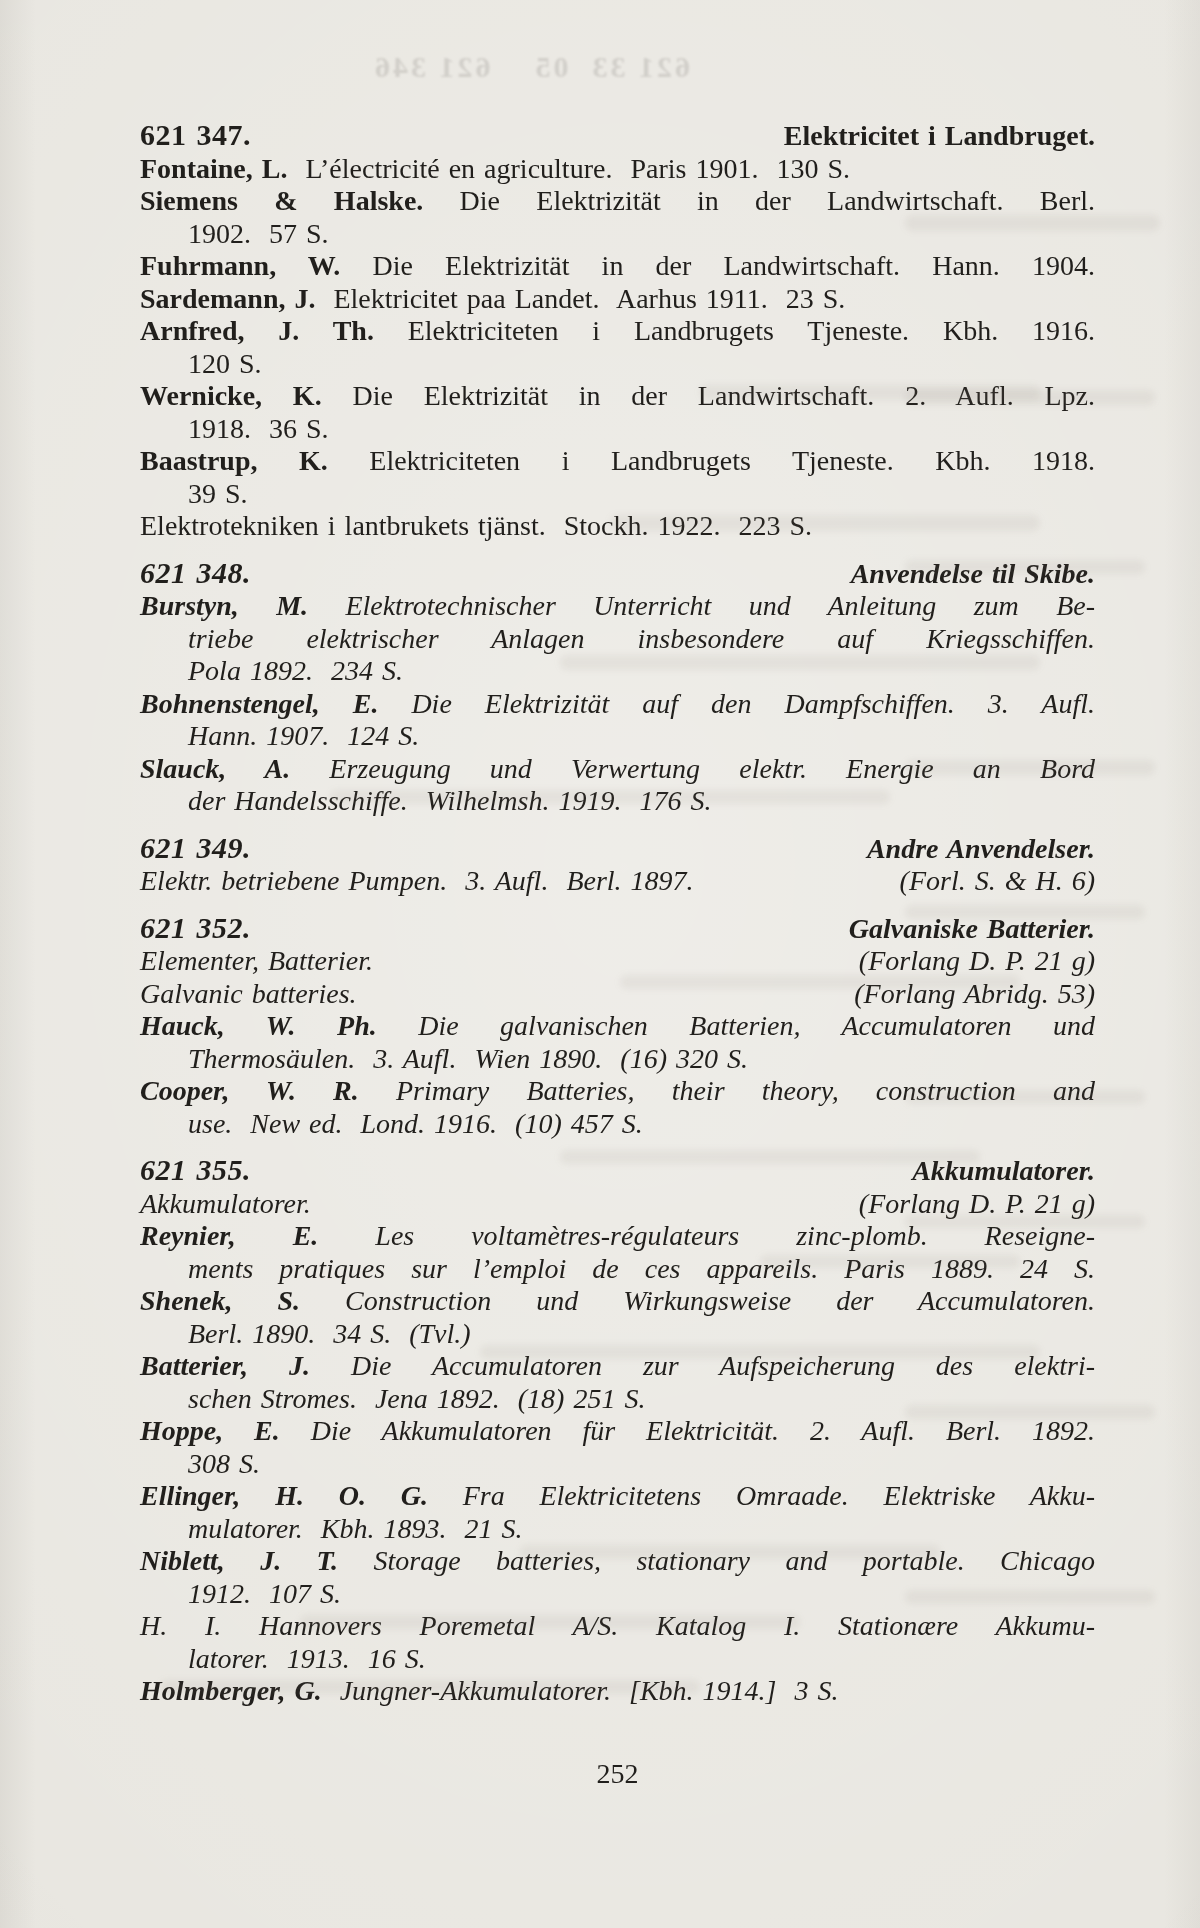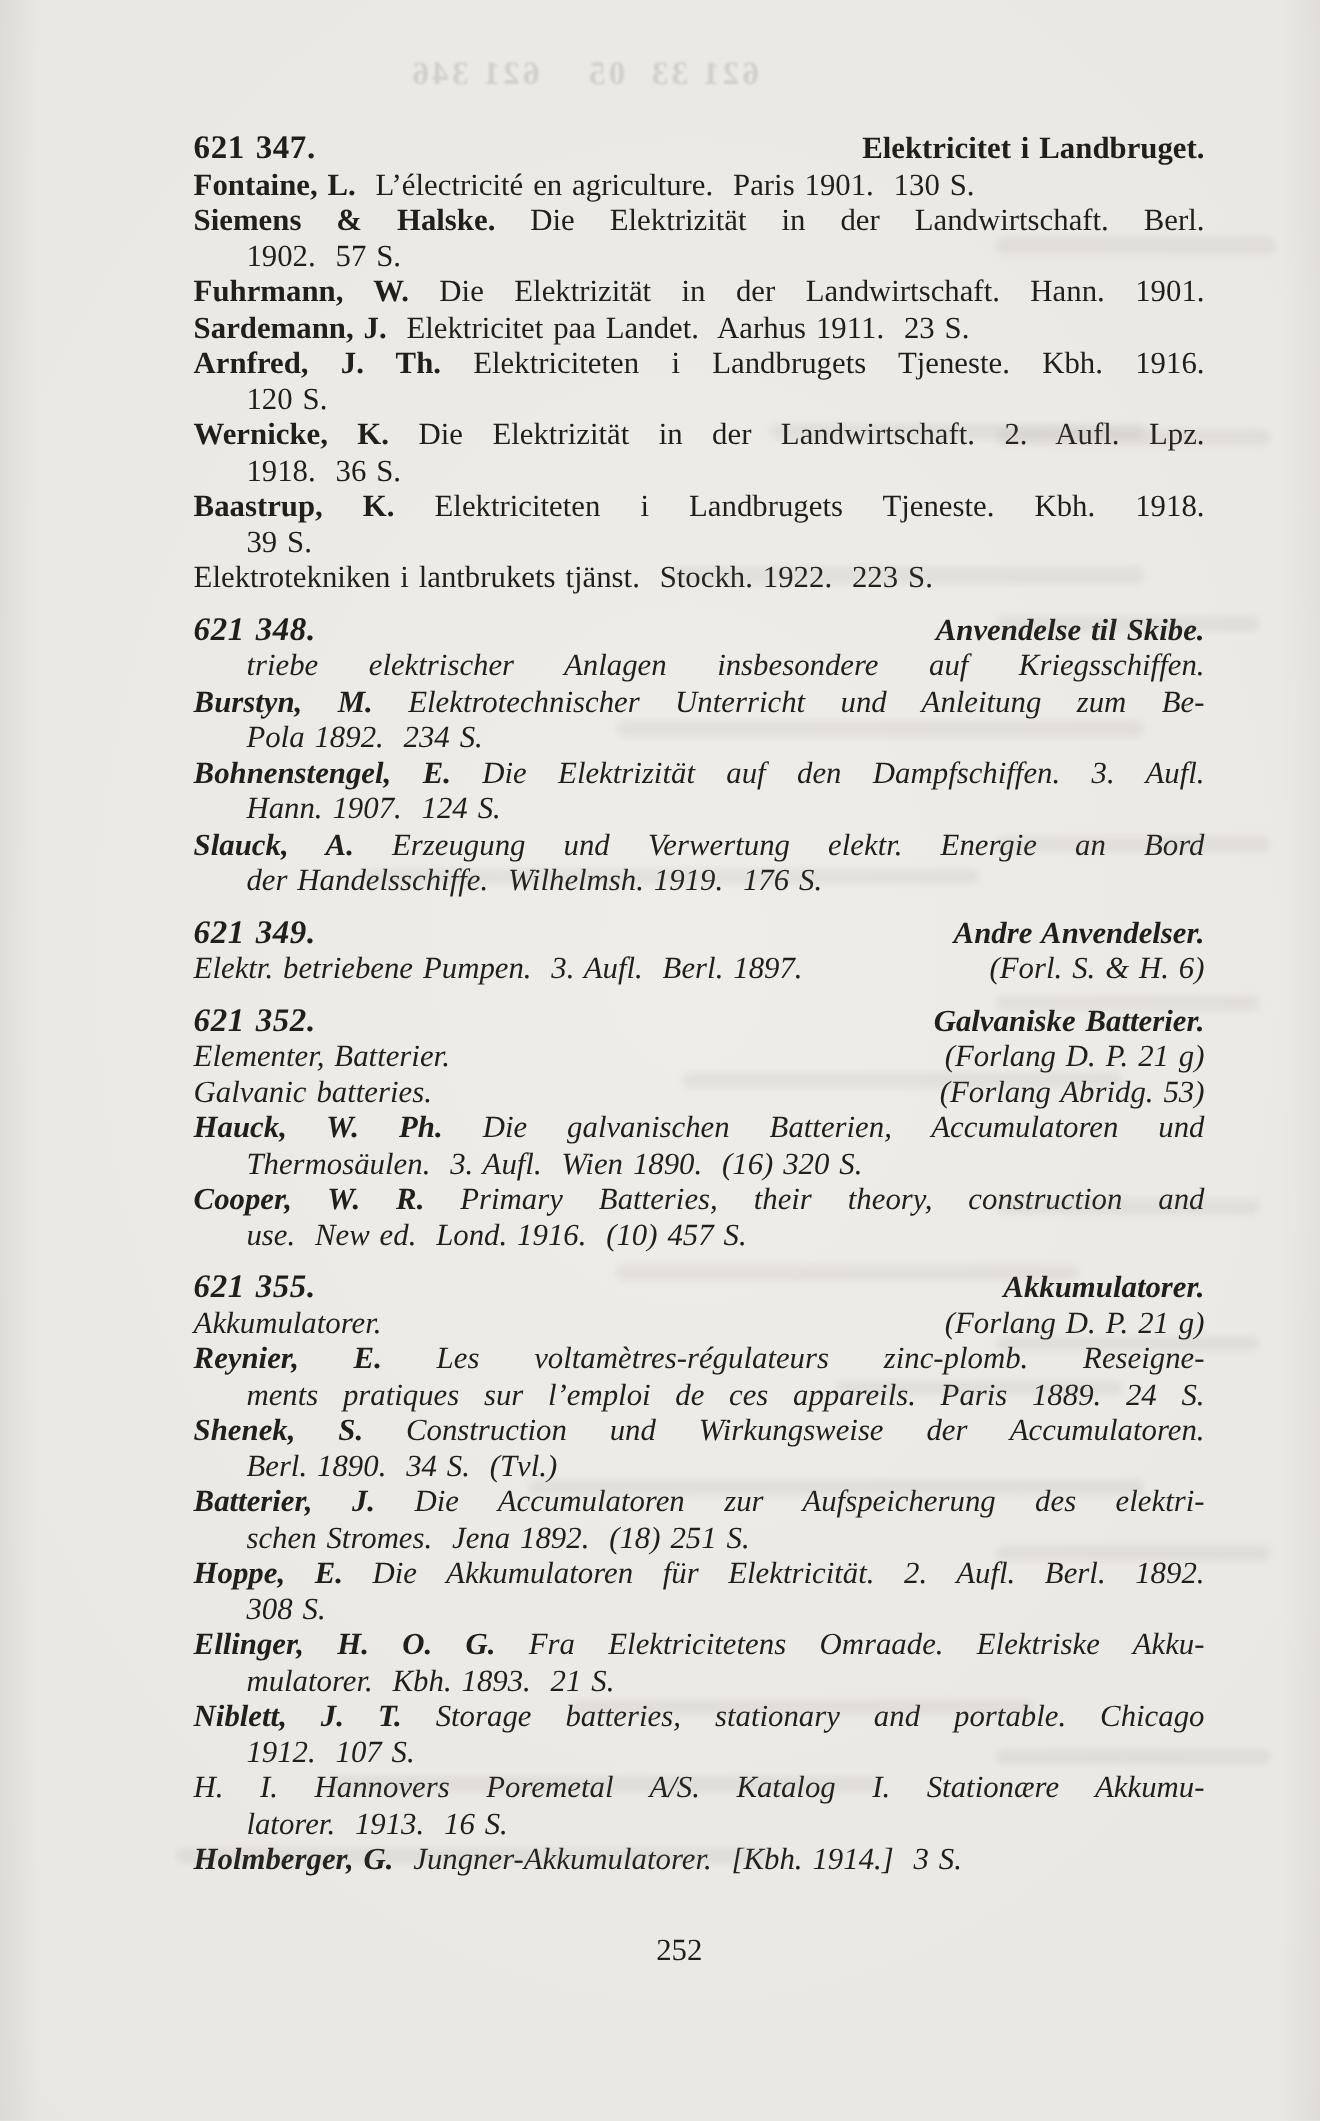--- a/index.html
+++ b/index.html
@@ -42,7 +42,6 @@
     line-height:32.5px;
     white-space:pre-wrap;
     word-spacing:2px;
-    margin-left:36px;
   }
   .line.j{
     white-space:normal;

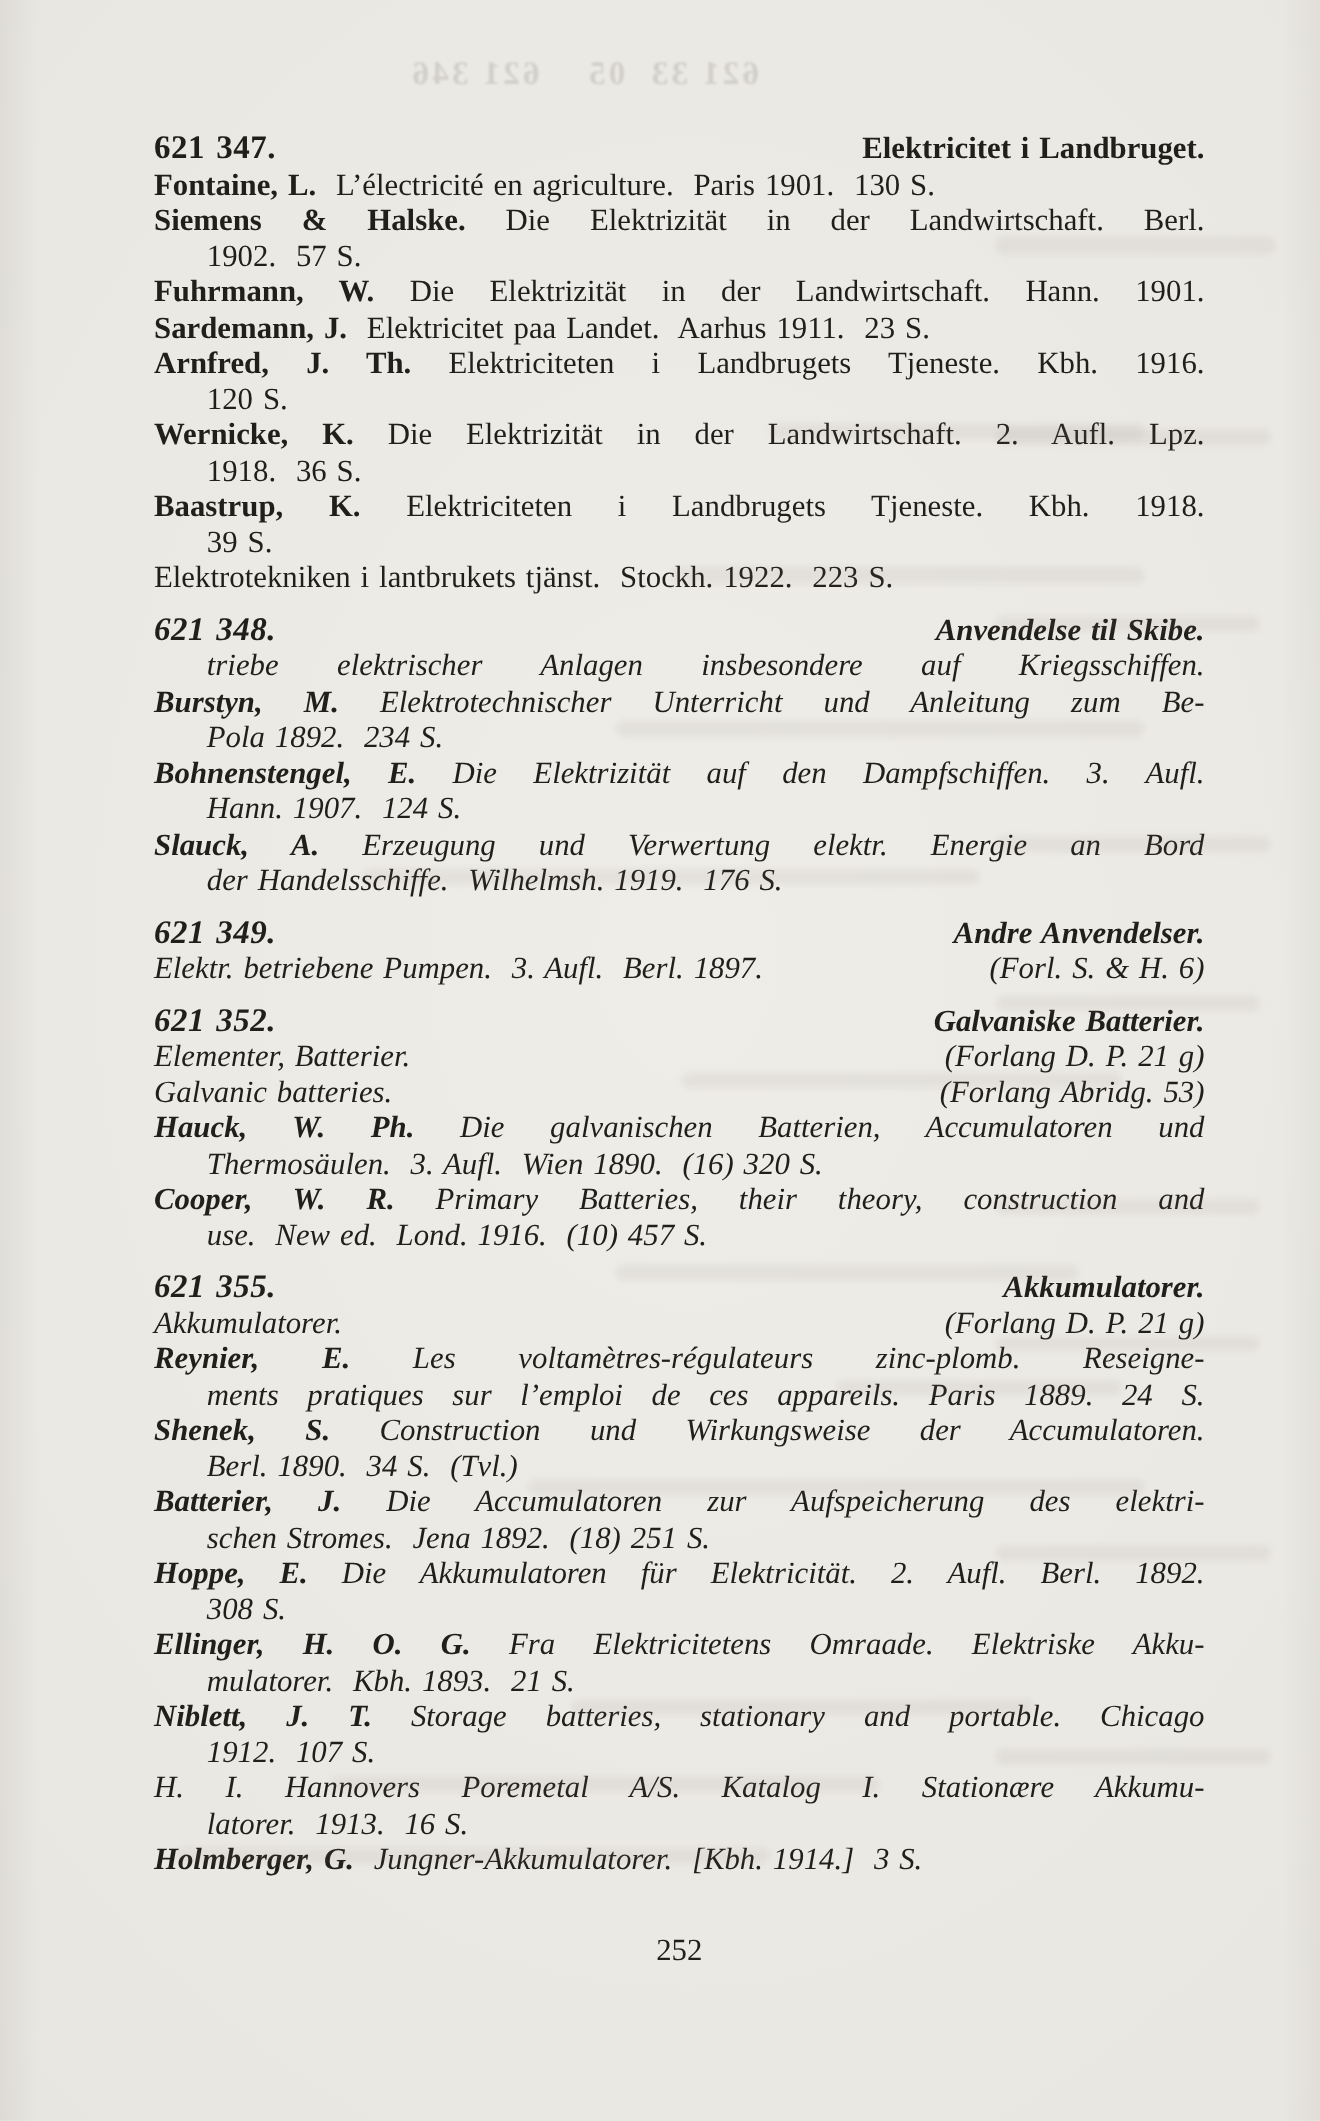--- a/index.html
+++ b/index.html
@@ -77,7 +77,7 @@
       <div class="line"><span class="b">Fontaine, L.</span><span>  L’électricité en agriculture.  Paris 1901.  130 S.</span></div>
       <div class="line j"><span class="b">Siemens &amp; Halske.</span><span>  Die Elektrizität in der Landwirtschaft.  Berl.</span></div>
       <div class="line ind1"><span>1902.  57 S.</span></div>
-      <div class="line j"><span class="b">Fuhrmann, W.</span><span>  Die Elektrizität in der Landwirtschaft.  Hann. 1901.</span></div>
+      <div class="line j"><span class="b">Fuhrmann, W.</span><span>  Die Elektrizität in der Landwirtschaft.  Hann. 1904.</span></div>
       <div class="line"><span class="b">Sardemann, J.</span><span>  Elektricitet paa Landet.  Aarhus 1911.  23 S.</span></div>
       <div class="line j"><span class="b">Arnfred, J. Th.</span><span>  Elektriciteten i Landbrugets Tjeneste.  Kbh. 1916.</span></div>
       <div class="line ind1"><span>120 S.</span></div>

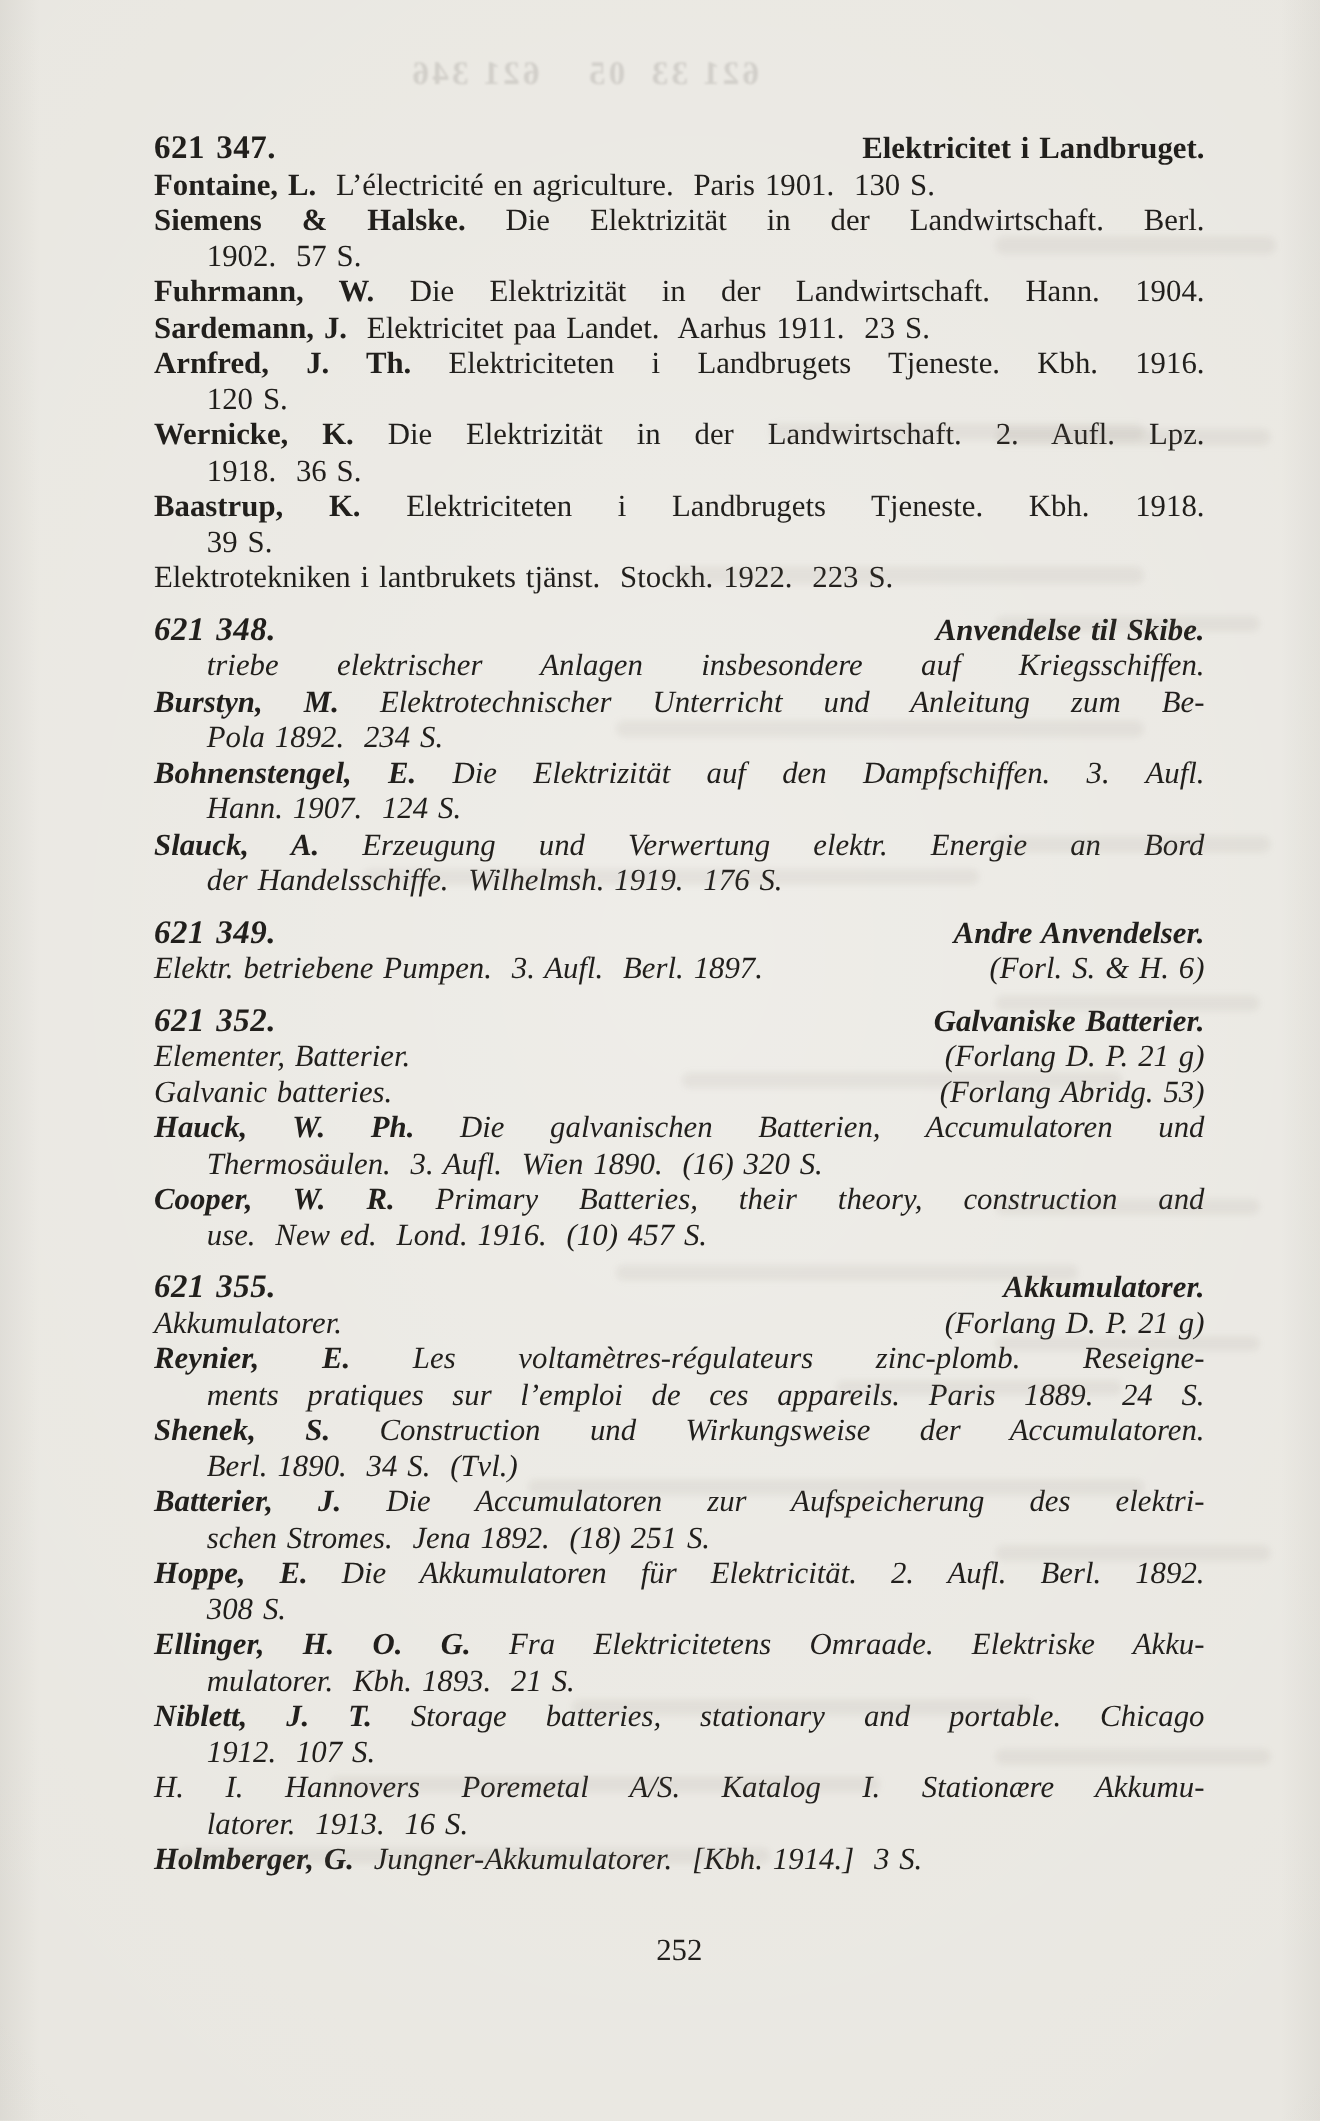--- a/index.html
+++ b/index.html
@@ -89,8 +89,8 @@
     </div>
     <div class="sec gap">
       <div class="line sechead"><span class="code">621 348.</span><span class="heading">Anvendelse til Skibe.</span></div>
+      <div class="line j"><span class="b">Burstyn, M.</span><span>  Elektrotechnischer Unterricht und Anleitung zum Be-</span></div>
       <div class="line ind1 j"><span>triebe elektrischer Anlagen insbesondere auf Kriegsschiffen.</span></div>
-      <div class="line j"><span class="b">Burstyn, M.</span><span>  Elektrotechnischer Unterricht und Anleitung zum Be-</span></div>
       <div class="line ind1"><span>Pola 1892.  234 S.</span></div>
       <div class="line j"><span class="b">Bohnenstengel, E.</span><span>  Die Elektrizität auf den Dampfschiffen.  3. Aufl.</span></div>
       <div class="line ind1"><span>Hann. 1907.  124 S.</span></div>

